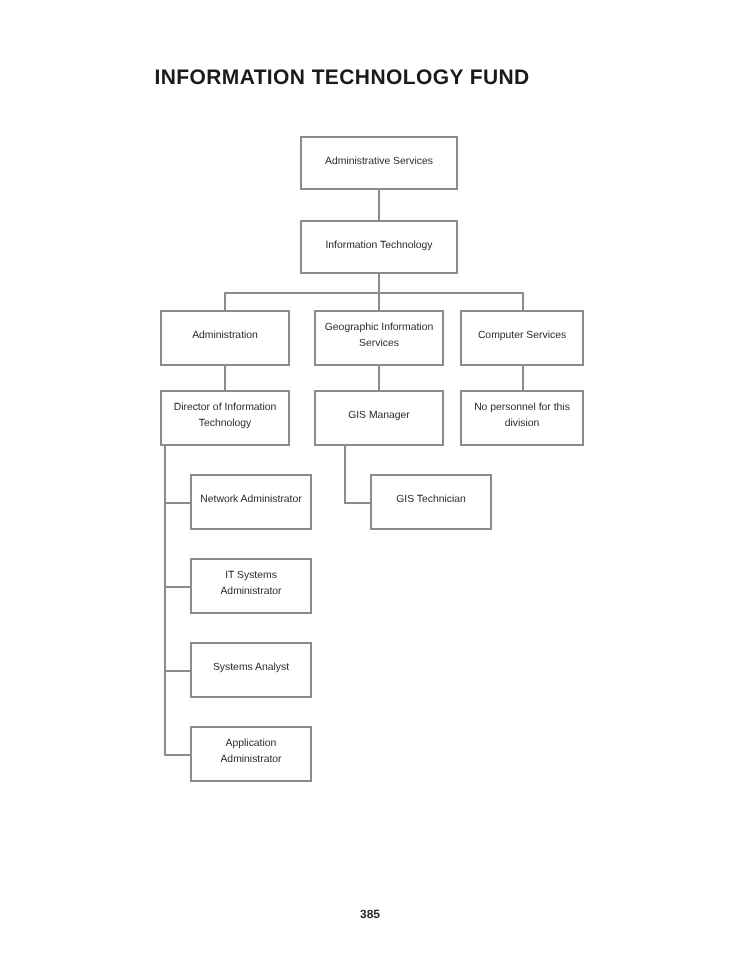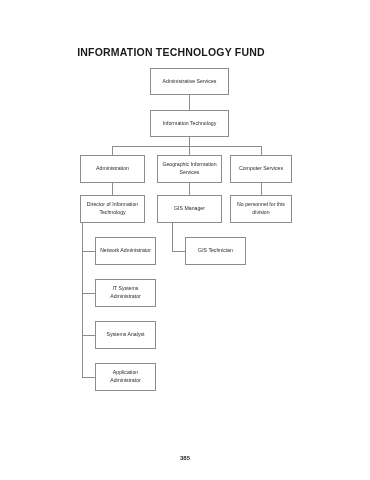--- a/index.html
+++ b/index.html
@@ -25,7 +25,6 @@
     font-weight: bold;
     letter-spacing: 0.2px;
     color: #1a1a1a;
-    margin-top: 13px;
   }
   .node {
     position: absolute;

